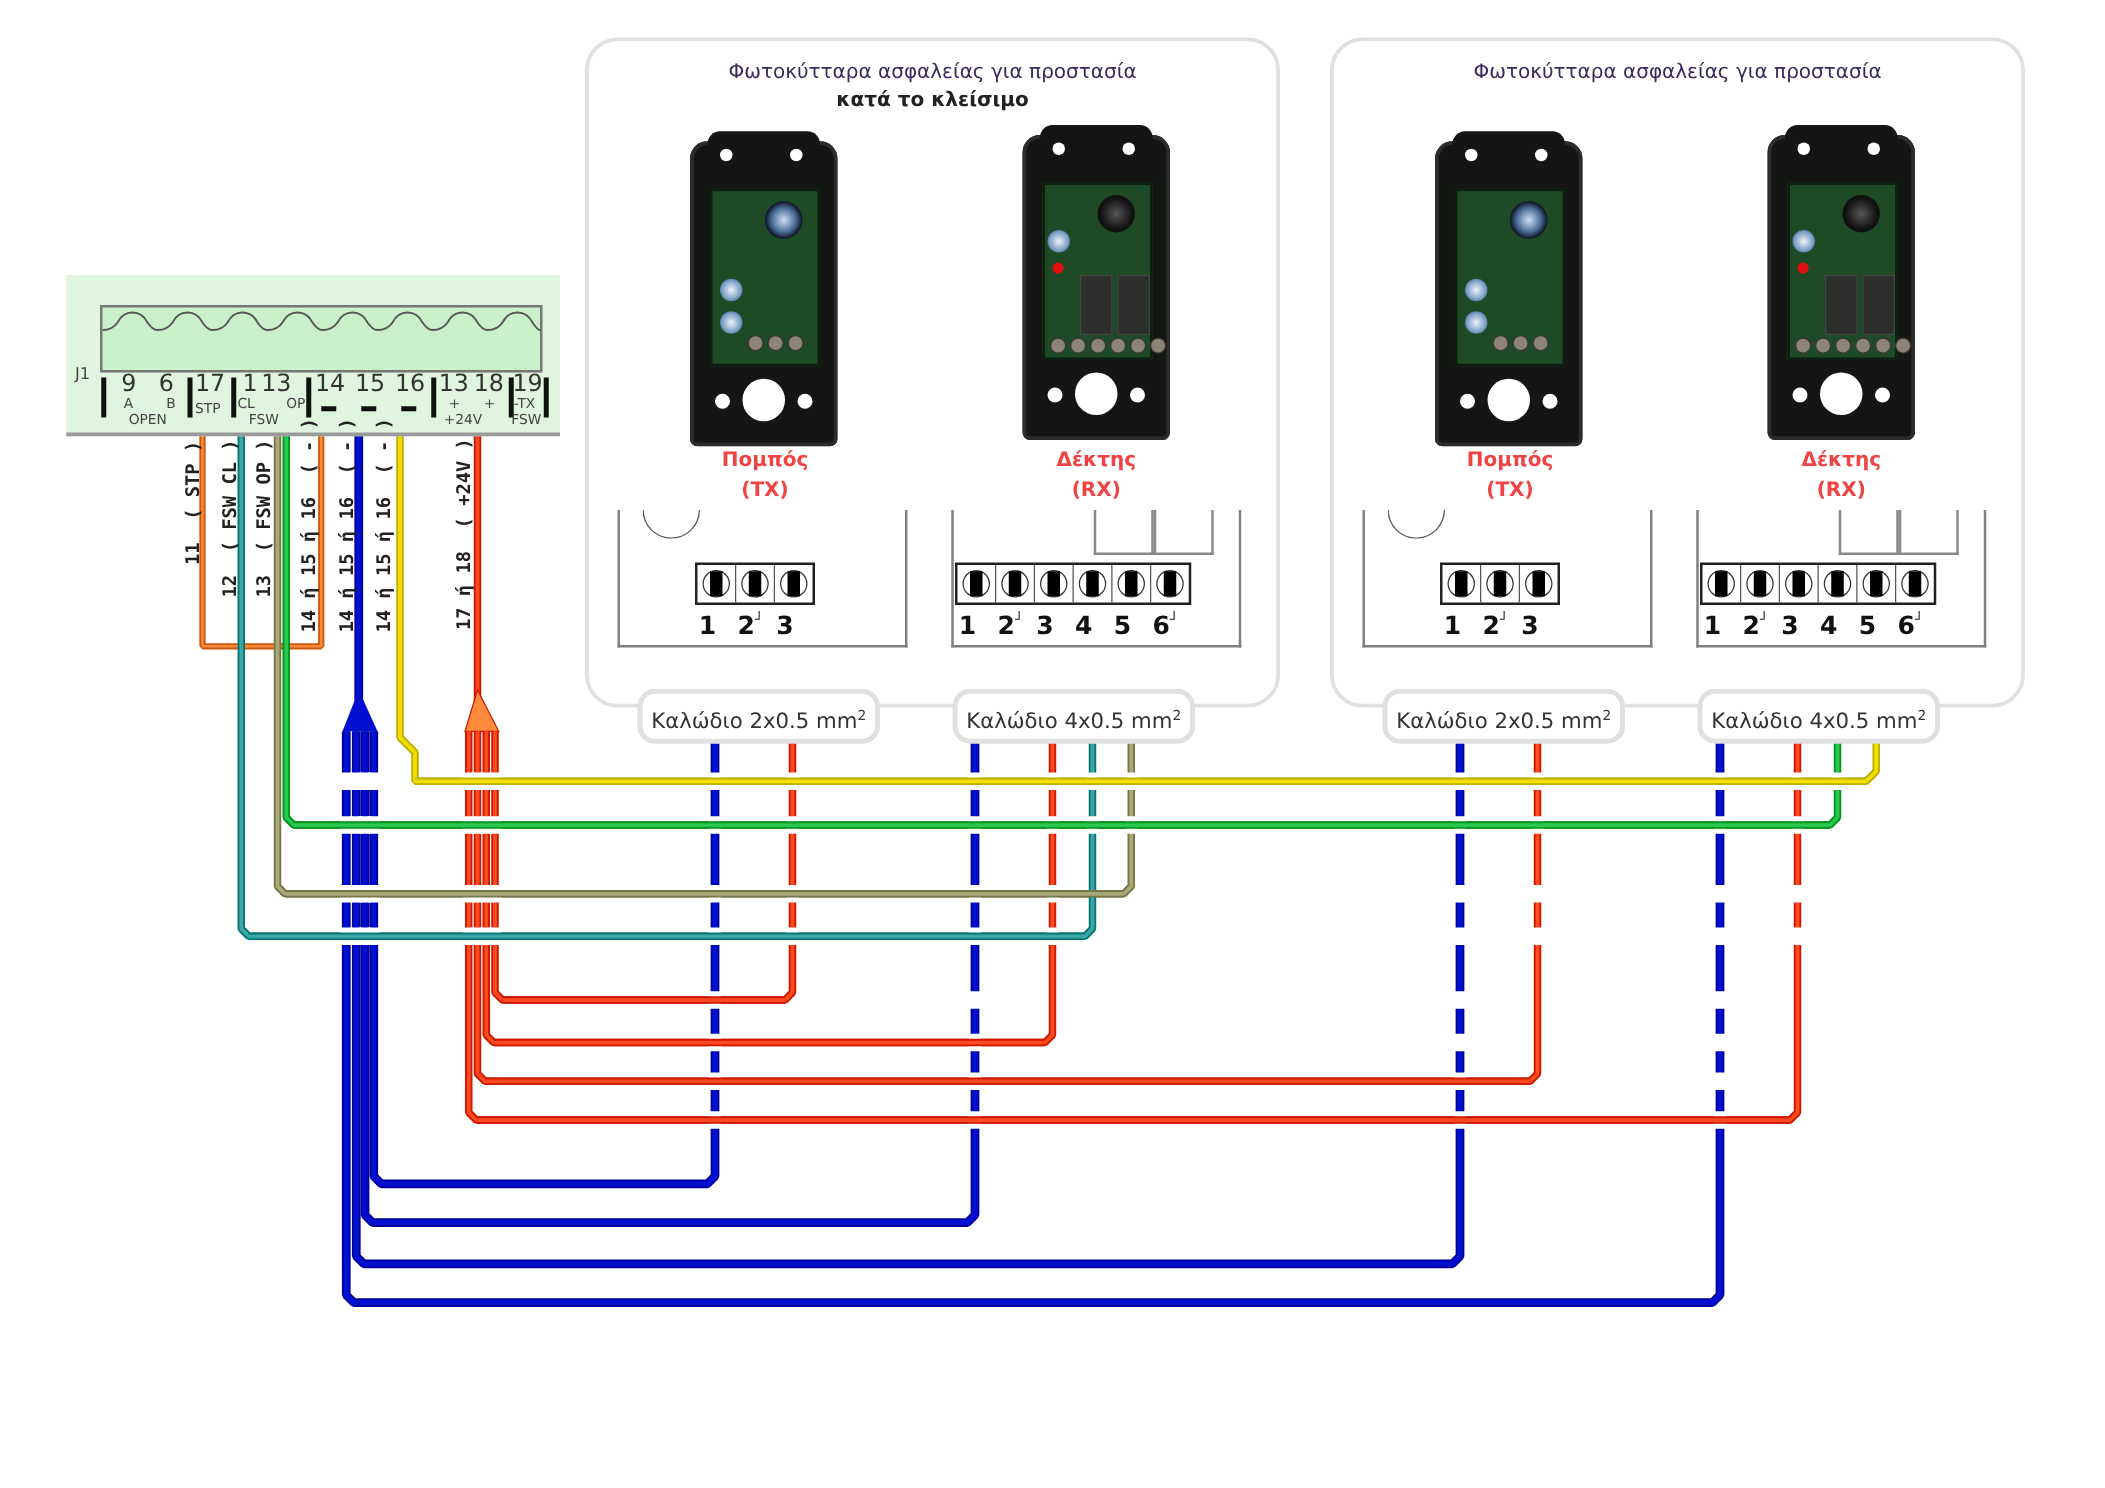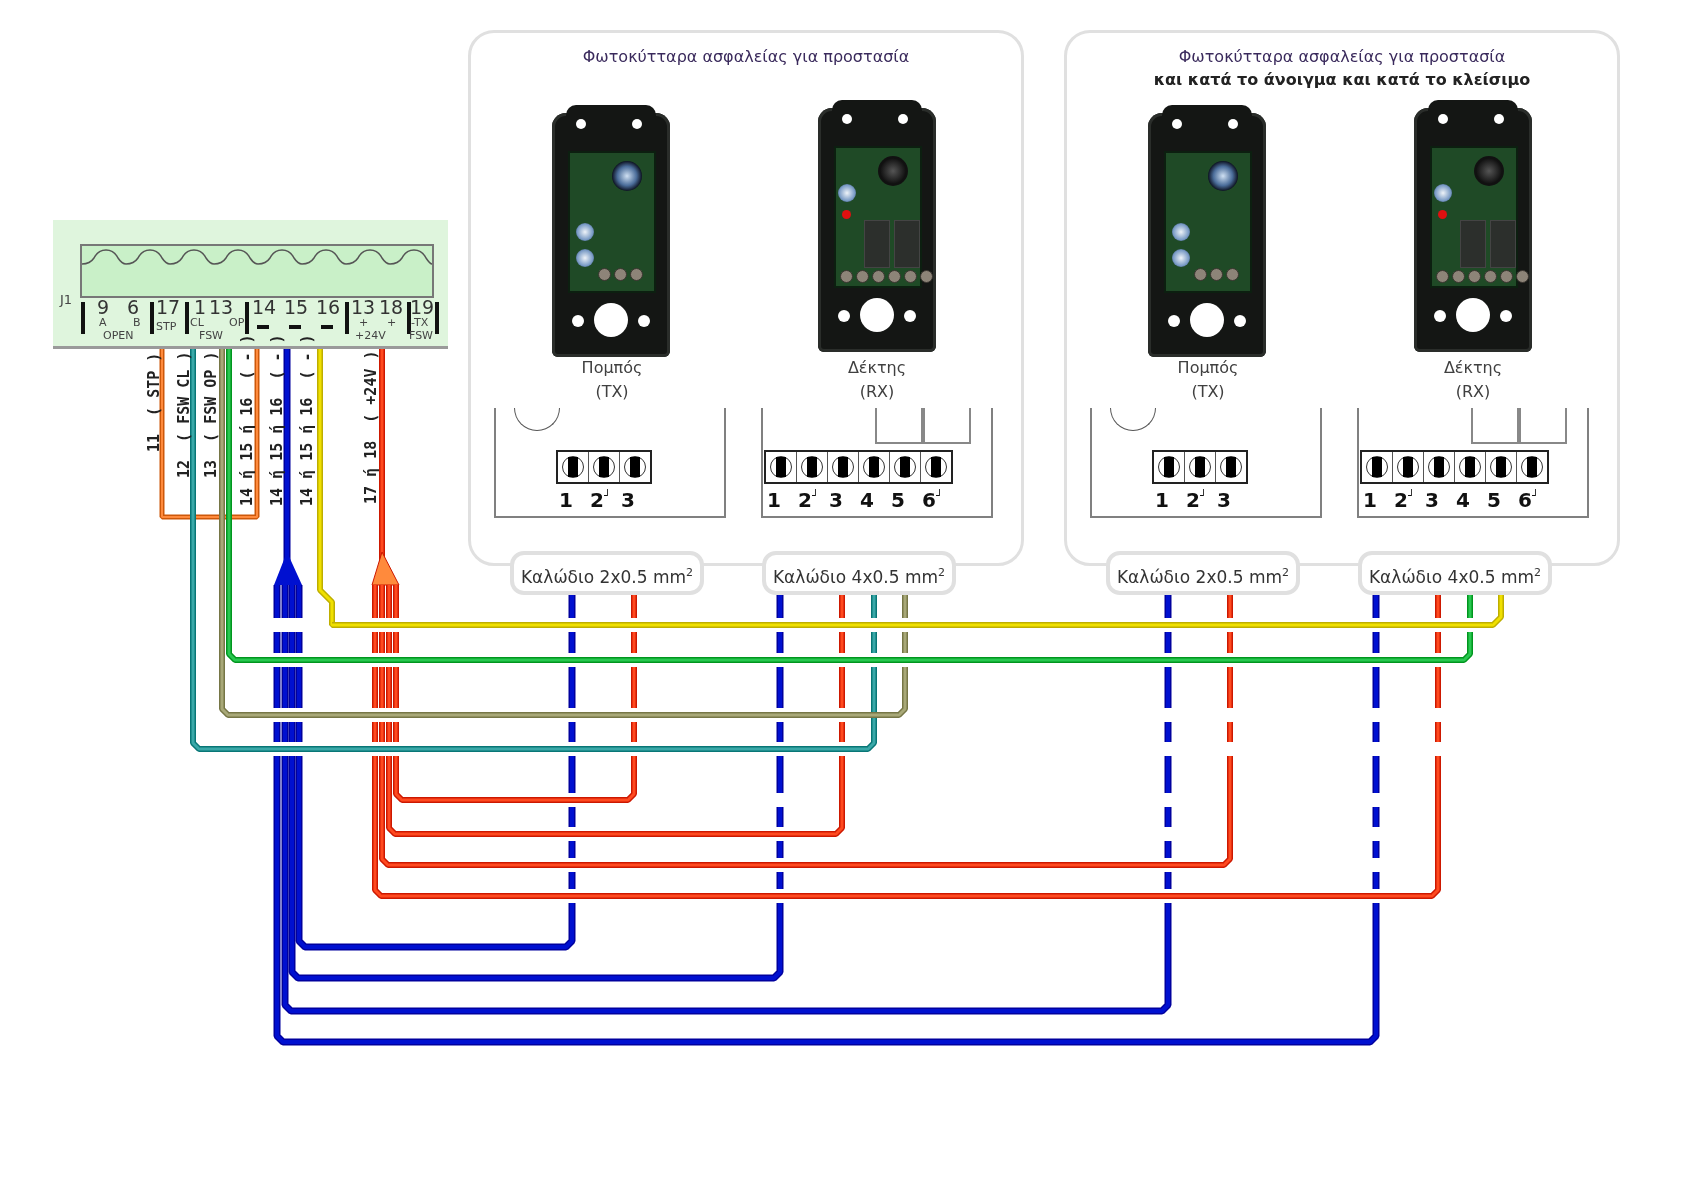--- a/index.html
+++ b/index.html
@@ -248,6 +248,7 @@
 <div class="panel" style="left:468px;top:30px;width:550px;height:530px">
   <div class="panel-title">
     <span class="l1">Φωτοκύτταρα ασφαλείας για προστασία</span>
+    <span class="l2">κατά το κλείσιμο</span>
   </div>
 </div>
 

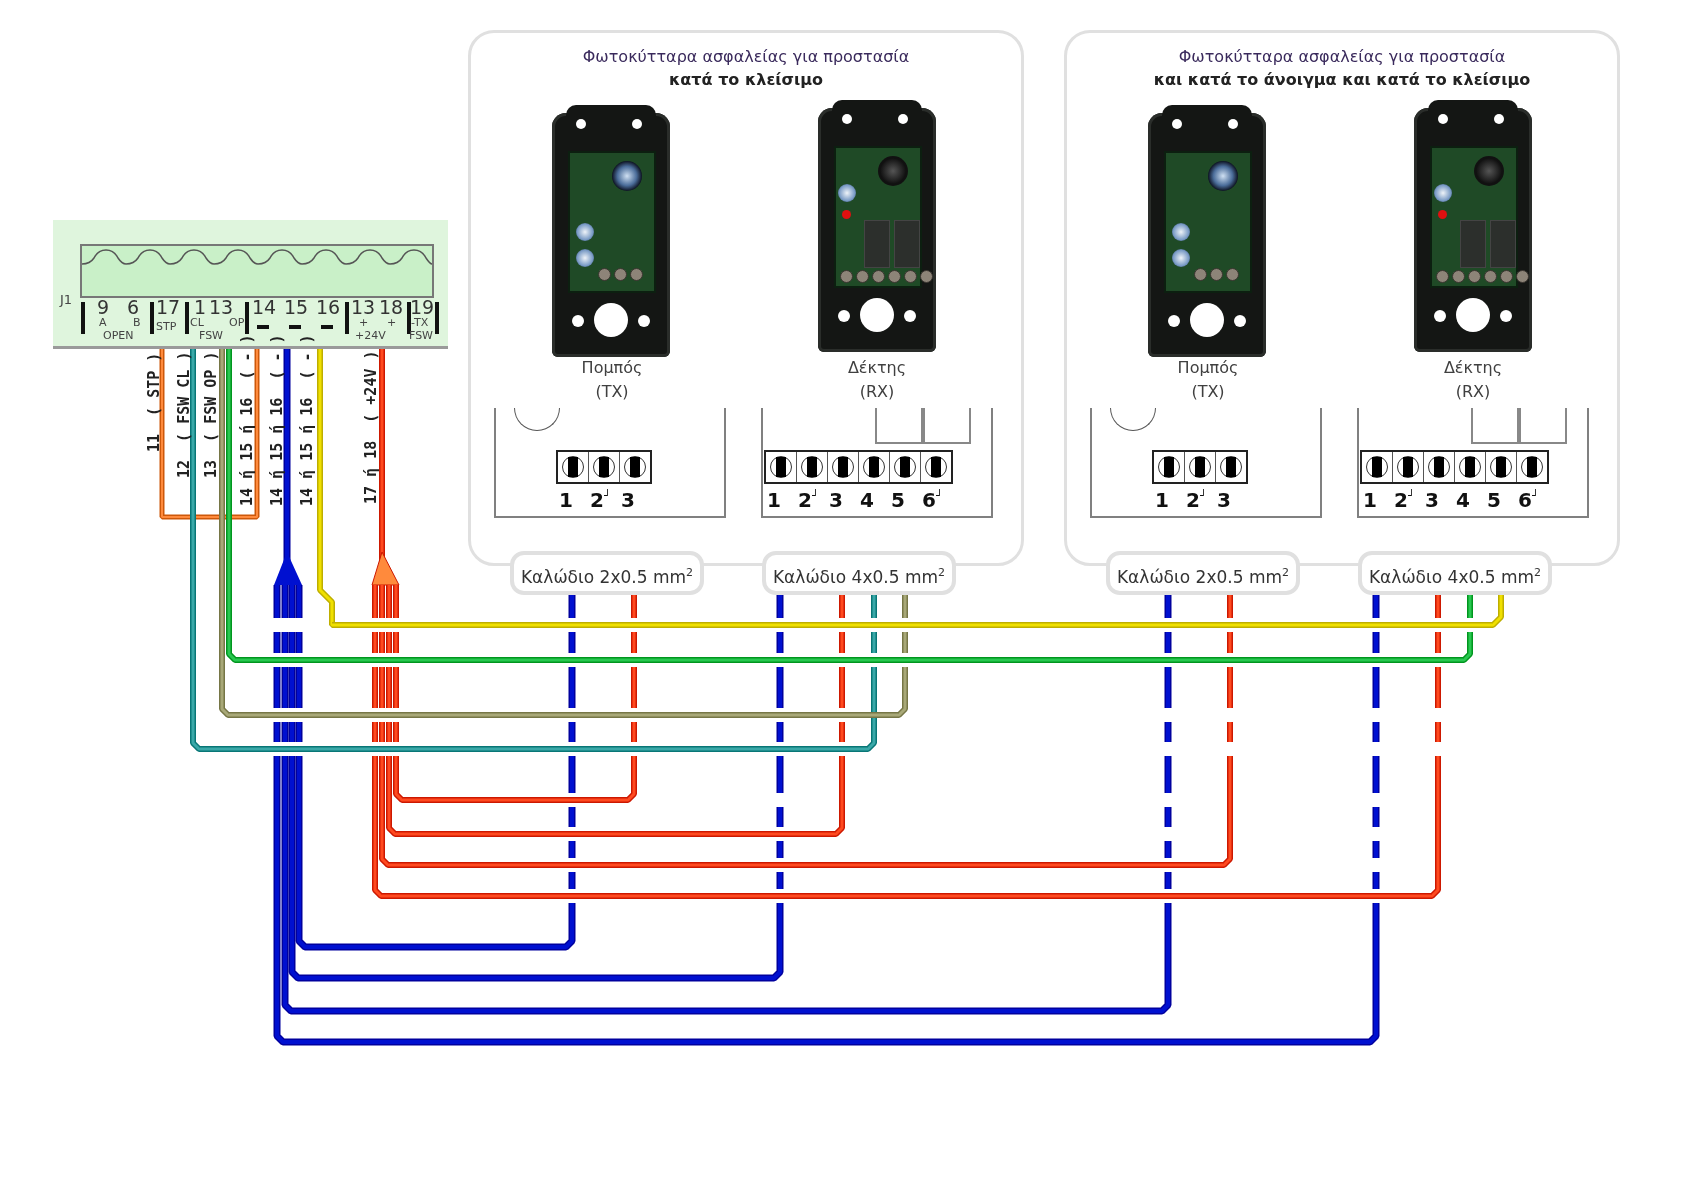--- a/index.html
+++ b/index.html
@@ -255,7 +255,6 @@
 <div class="panel" style="left:1064px;top:30px;width:550px;height:530px">
   <div class="panel-title">
     <span class="l1">Φωτοκύτταρα ασφαλείας για προστασία</span>
-    <span class="l2">και κατά το άνοιγμα και κατά το κλείσιμο</span>
   </div>
 </div>
 

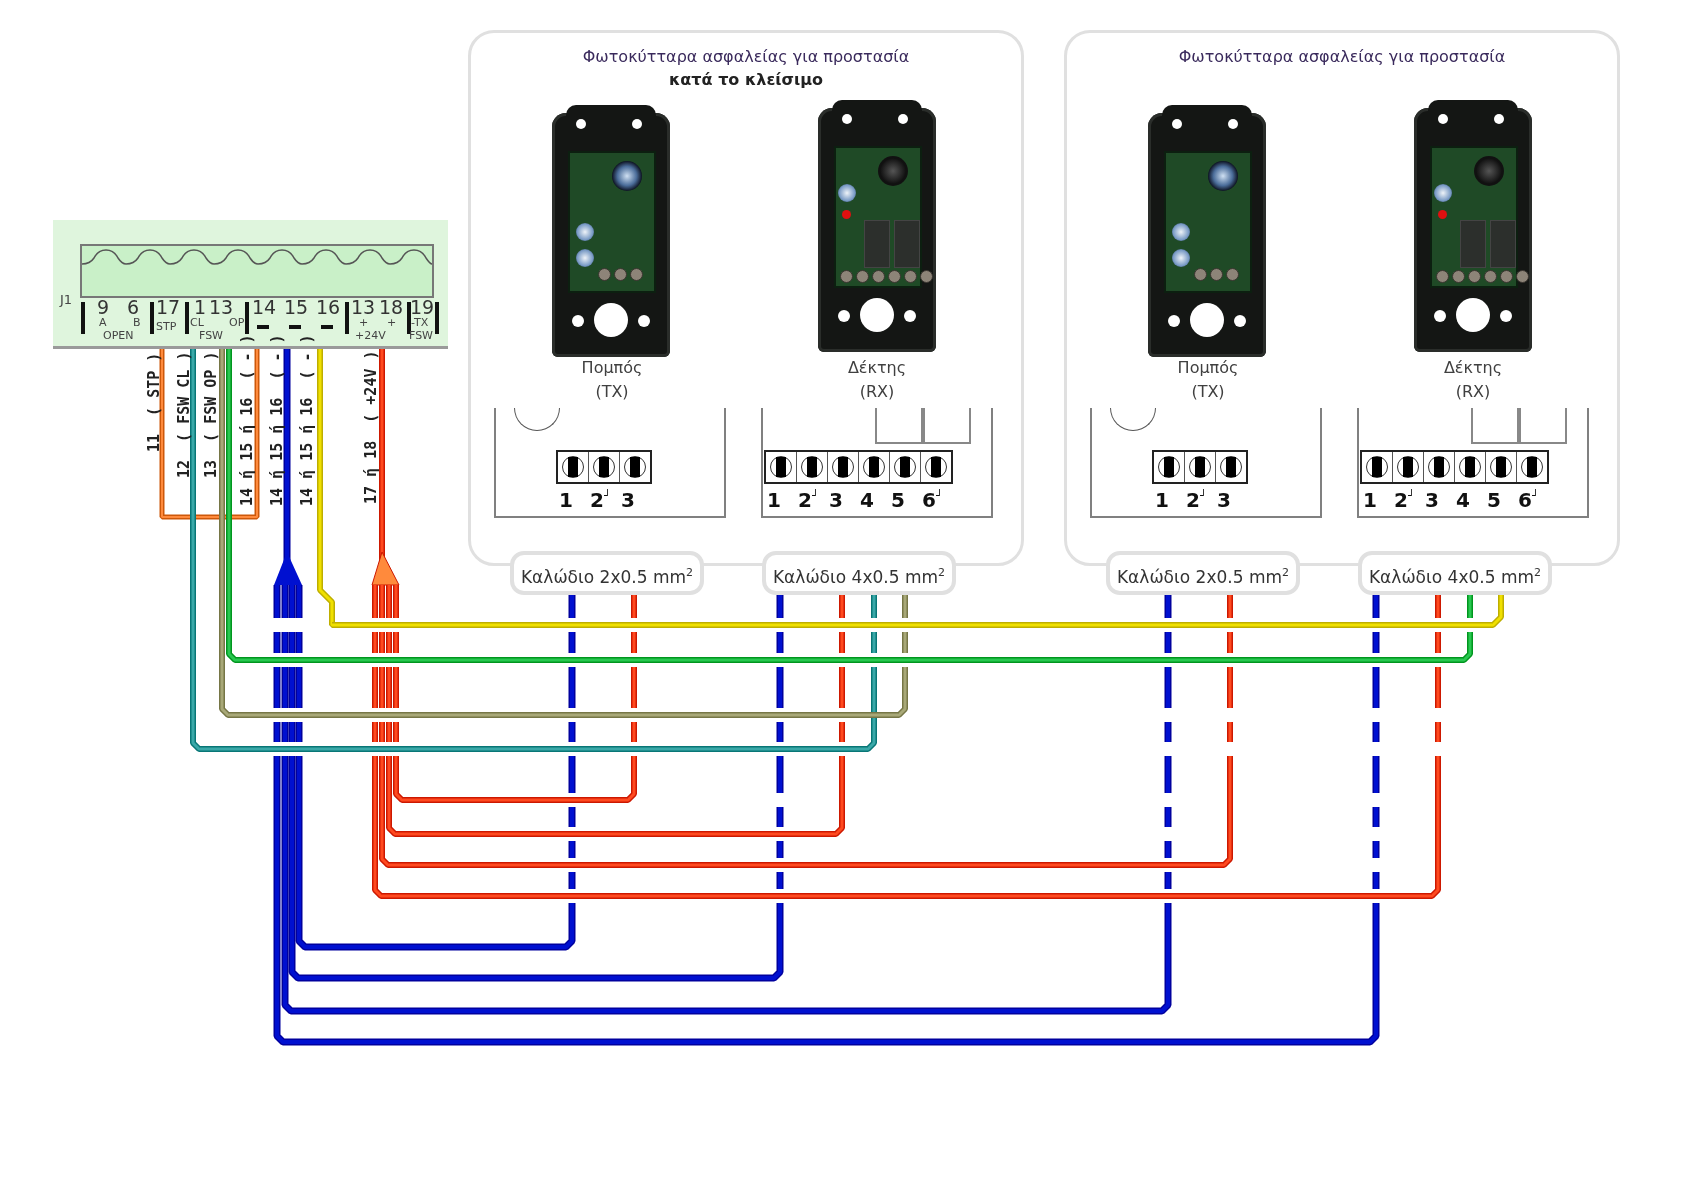--- a/index.html
+++ b/index.html
@@ -28,8 +28,8 @@
   .device .hole-big { position:absolute; left:42px; bottom:20px; width:34px; height:34px; border-radius:50%; background:#fff; }
   .device .hole-s { position:absolute; bottom:30px; width:12px; height:12px; border-radius:50%; background:#fff; }
   .device .hole-t { position:absolute; top:6px; width:10px; height:10px; border-radius:50%; background:#fff; }
-  .dev-label { position:absolute; width:160px; text-align:center; font-weight:normal; font-size:16px;
-               line-height:24px; color:#404040; }
+  .dev-label { position:absolute; width:160px; text-align:center; font-weight:bold; font-size:16px;
+               line-height:24px; color:#ef4444; }
   .terminal-area { position:absolute; border:2px solid #808080; border-top:none; background:#fff; }
   .tblock { position:absolute; display:flex; border:2px solid #222; background:#fff; }
   .tcell { width:30px; height:30px; border-right:1px solid #555; position:relative; }

